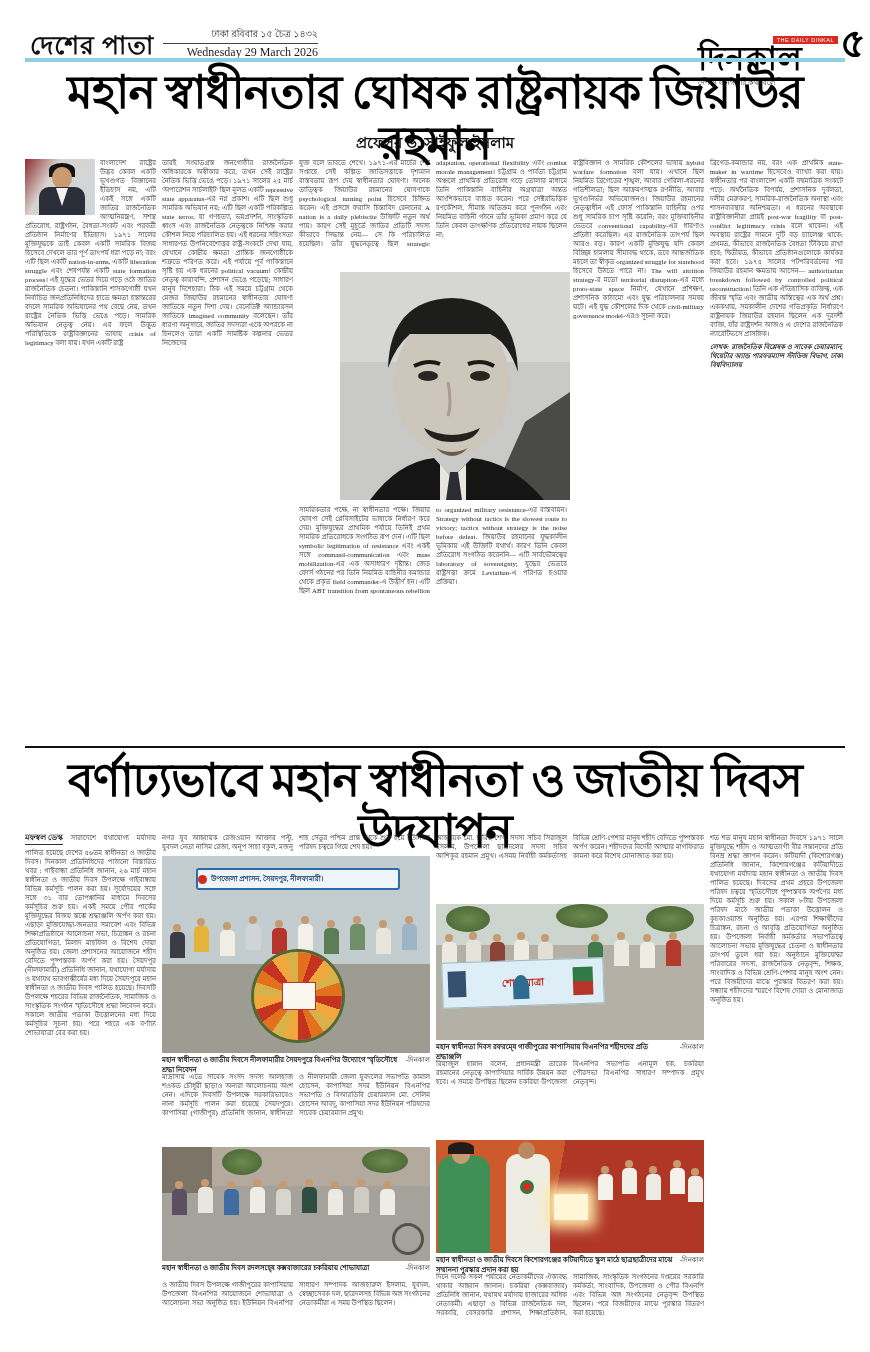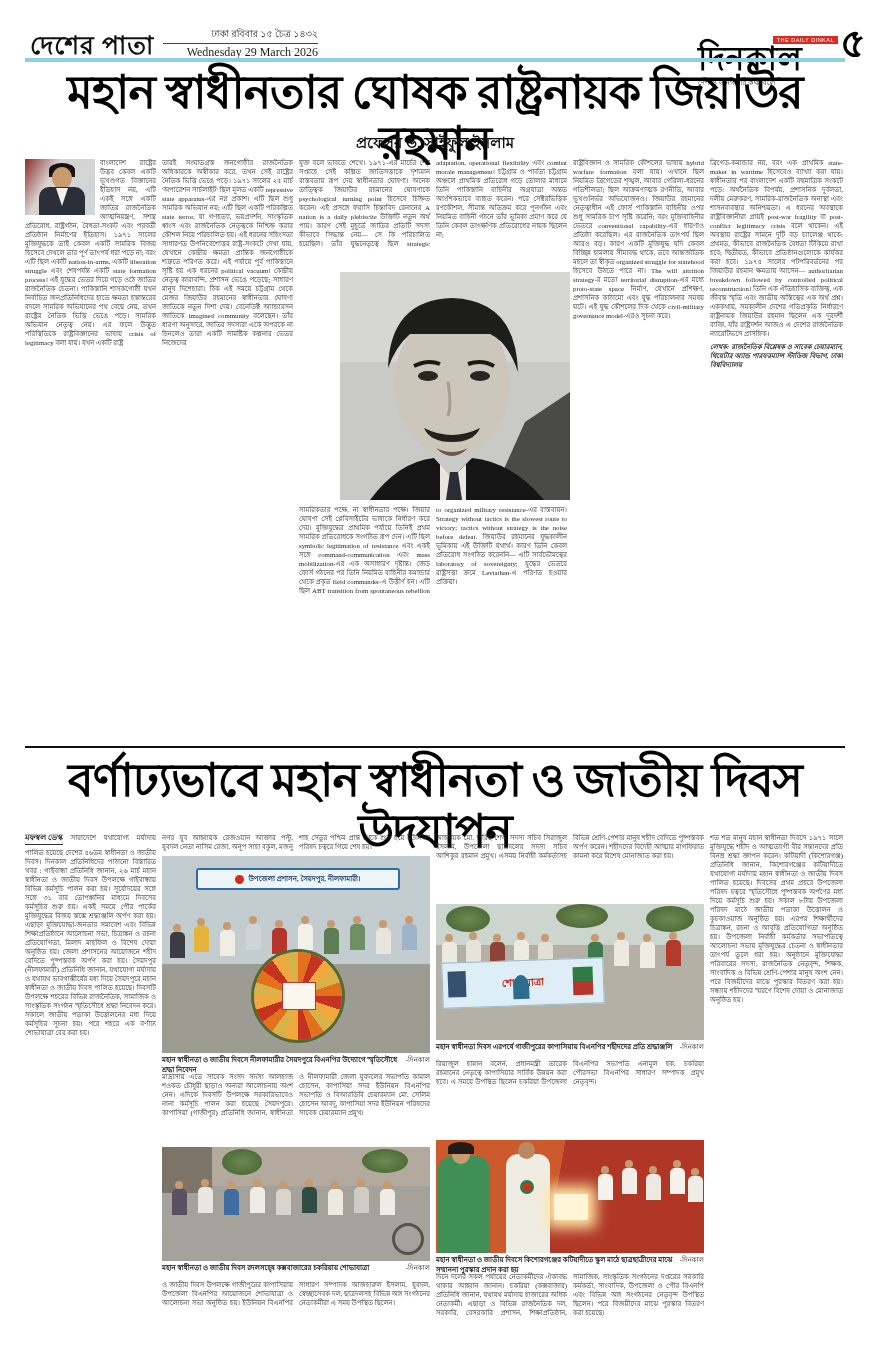--- a/index.html
+++ b/index.html
@@ -113,7 +113,7 @@
 <div class="abs col twocol" style="left:162px;top:833px;width:268px;height:20px">নগর যুব আহ্বায়ক রেজওয়ান আক্তার পল্টু, যুবদল নেতা নাসিম রেজা, অনূপ সাহা বকুল, মজনু শাহ সেতুর পশ্চিম প্রান্ত থেকে শুরু হয়ে ইউনিয়ন পরিষদ চত্বরে গিয়ে শেষ হয়।</div>
 
 <div class="abs photo" style="left:162px;top:856px;width:268px;height:197px;background:linear-gradient(#c3ccce 0 55%,#9d9c93 55% 100%)">
-  <div style="position:absolute;left:34px;top:12px;width:200px;height:18px;background:#eef5f9;border:2px solid #2c6ca8;border-radius:3px;display:flex;align-items:center;justify-content:center">
+  <div style="position:absolute;left:34px;top:12px;width:200px;height:18px;background:#eef5f9;border:2px solid #2c6ca8;border-radius:3px;display:flex;align-items:center;justify-content:flex-start">
     <span style="width:9px;height:9px;border-radius:50%;background:#d42b1f;margin-right:4px"></span>
     <span style="font-size:7px;color:#1d3f66;font-weight:700">উপজেলা প্রশাসন, সৈয়দপুর, নীলফামারী।</span>
   </div>

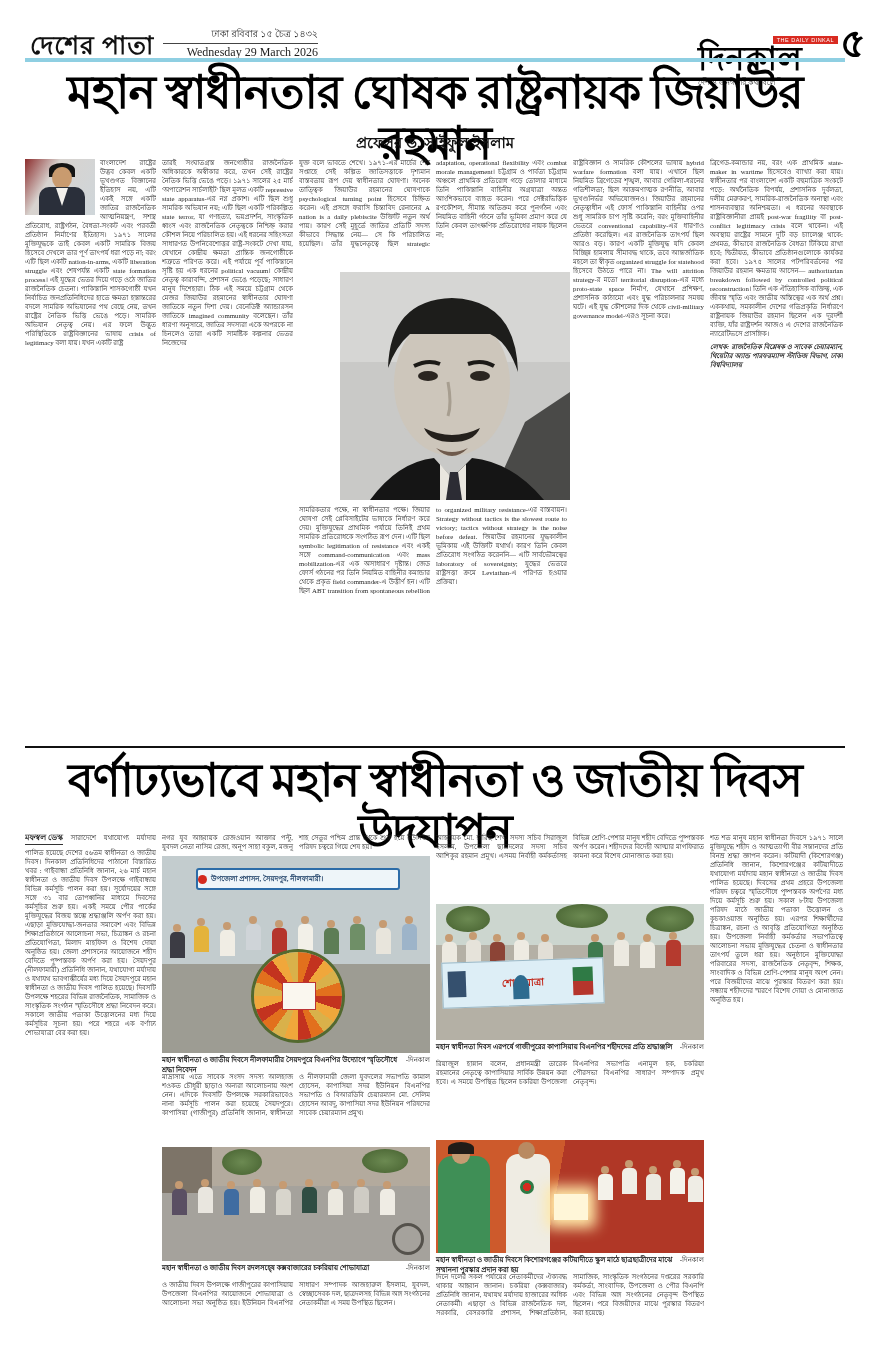--- a/index.html
+++ b/index.html
@@ -265,7 +265,7 @@
   </div>
 </div>
 <div class="abs cap" style="left:436px;top:1043px;width:268px">
-  <span>মহান স্বাধীনতা দিবস এরপর্ষে গাজীপুরের কাপাসিয়ায় বিএনপির শহীদদের প্রতি শ্রদ্ধাঞ্জলি</span>
+  <span>মহান স্বাধীনতা দিবস রফরম্ষে গাজীপুরের কাপাসিয়ায় বিএনপির শহীদদের প্রতি শ্রদ্ধাঞ্জলি</span>
   <span class="cr">-দিনকাল</span>
 </div>
 

